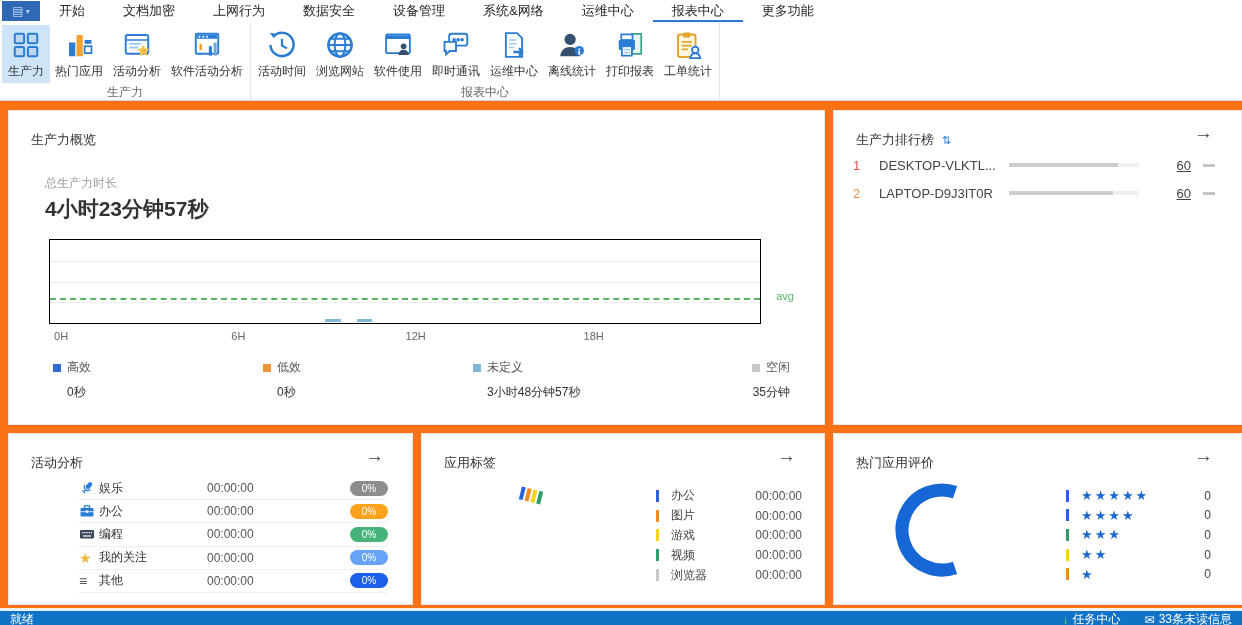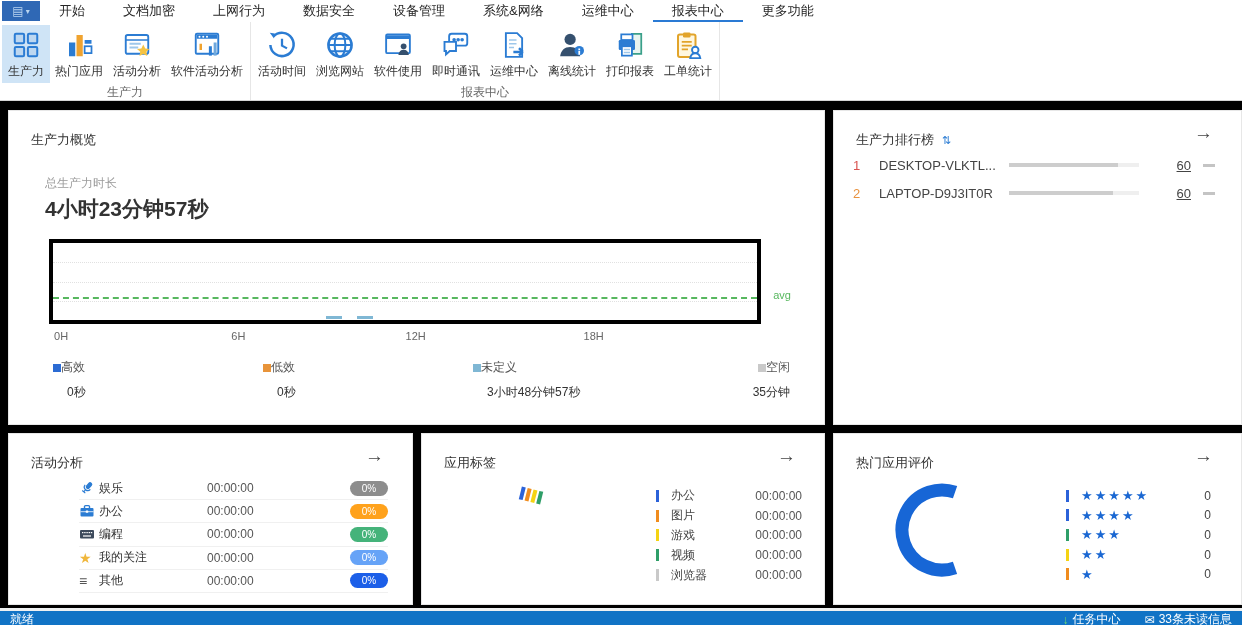--- a/index.html
+++ b/index.html
@@ -26,7 +26,7 @@
   .ribbon-spacer { flex:1; }
 
   
-  .content { height:507px; padding:9px 0 0 8px; background:#000000; }
+  .content { height:507px; padding:9px 0 0 8px; background:#f97316; }
   .row1 { display:flex; gap:8px; margin-bottom:8px; }
   .row2 { display:flex; gap:8px; }
   .panel { background:#fff; border:1px solid #e7e7e7; position:relative; }

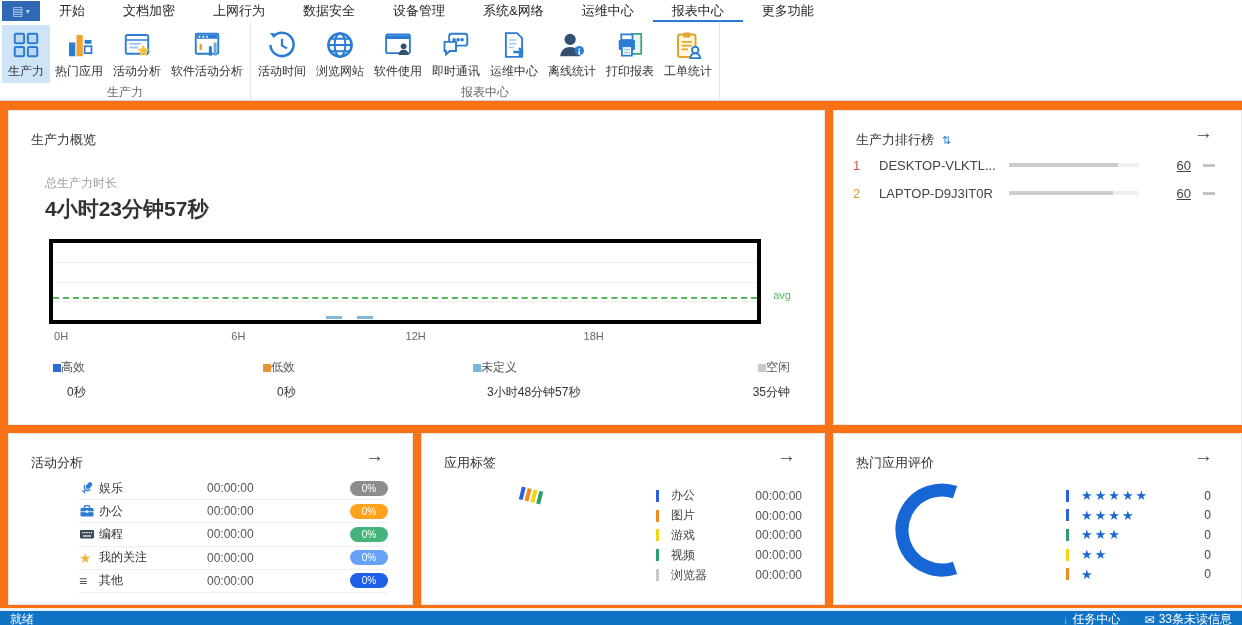--- a/index.html
+++ b/index.html
@@ -42,7 +42,7 @@
   .total-label { position:absolute; top:64px; left:36px; font-size:12px; color:#9b9b9b; }
   .total-value { position:absolute; top:84px; left:36px; font-size:21px; font-weight:bold; color:#333; }
   .chart-wrap { position:absolute; left:40px; right:63px; top:128px; height:85px;
-    border:4px solid #000000; background:#fff; }
+    border:1px solid #000000; background:#fff; }
   .gl { position:absolute; left:0; right:0; border-top:1px dotted #e1e1e1; }
   .avg-line { position:absolute; left:0; right:0; top:70%; border-top:2px dashed #57b75e; }
   .avg-label { position:absolute; right:-34px; top:calc(70% - 8px); font-size:11px; color:#57b75e; }

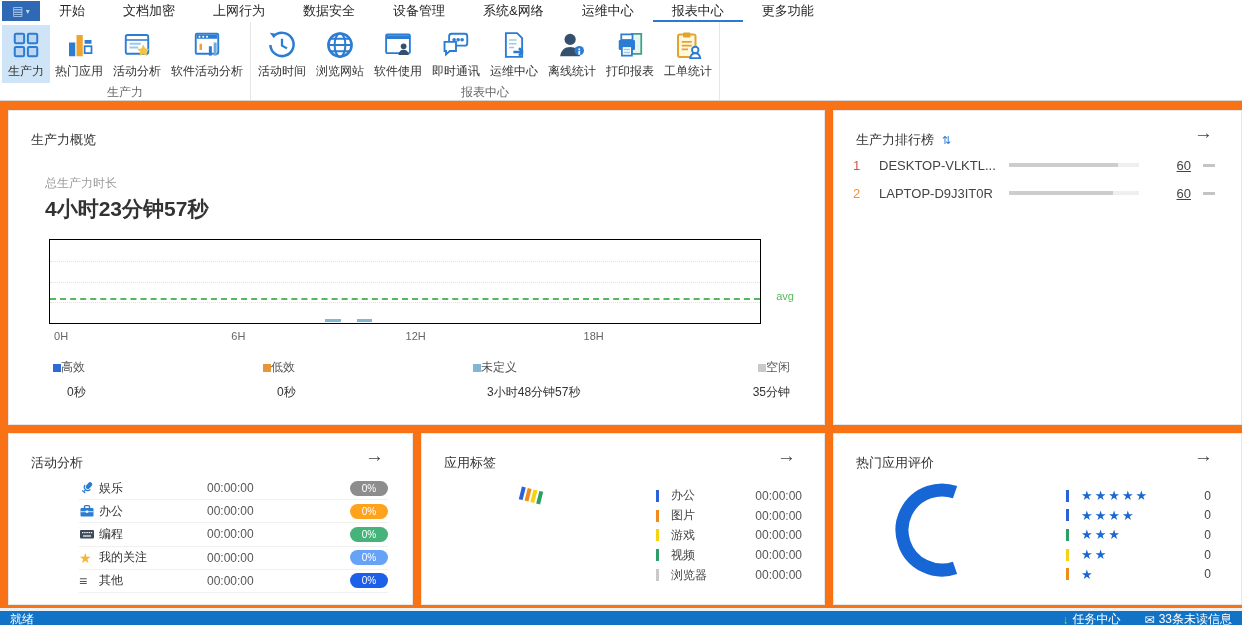--- a/index.html
+++ b/index.html
@@ -51,7 +51,7 @@
   .x-axis span { position:absolute; transform:translateX(-50%); }
   .ov-legend { position:absolute; left:44px; right:34px; top:248px; font-size:12px; }
   .ovl-item { position:absolute; top:0; }
-  .ovl-head { display:flex; align-items:center; color:#555; }
+  .ovl-head { display:flex; align-items:center; gap:6px; color:#555; }
   .swatch { width:8px; height:8px; display:inline-block; }
   .ovl-value { margin:8px 0 0 14px; color:#333; }
   .ovl-item.last { right:0; text-align:right; }

